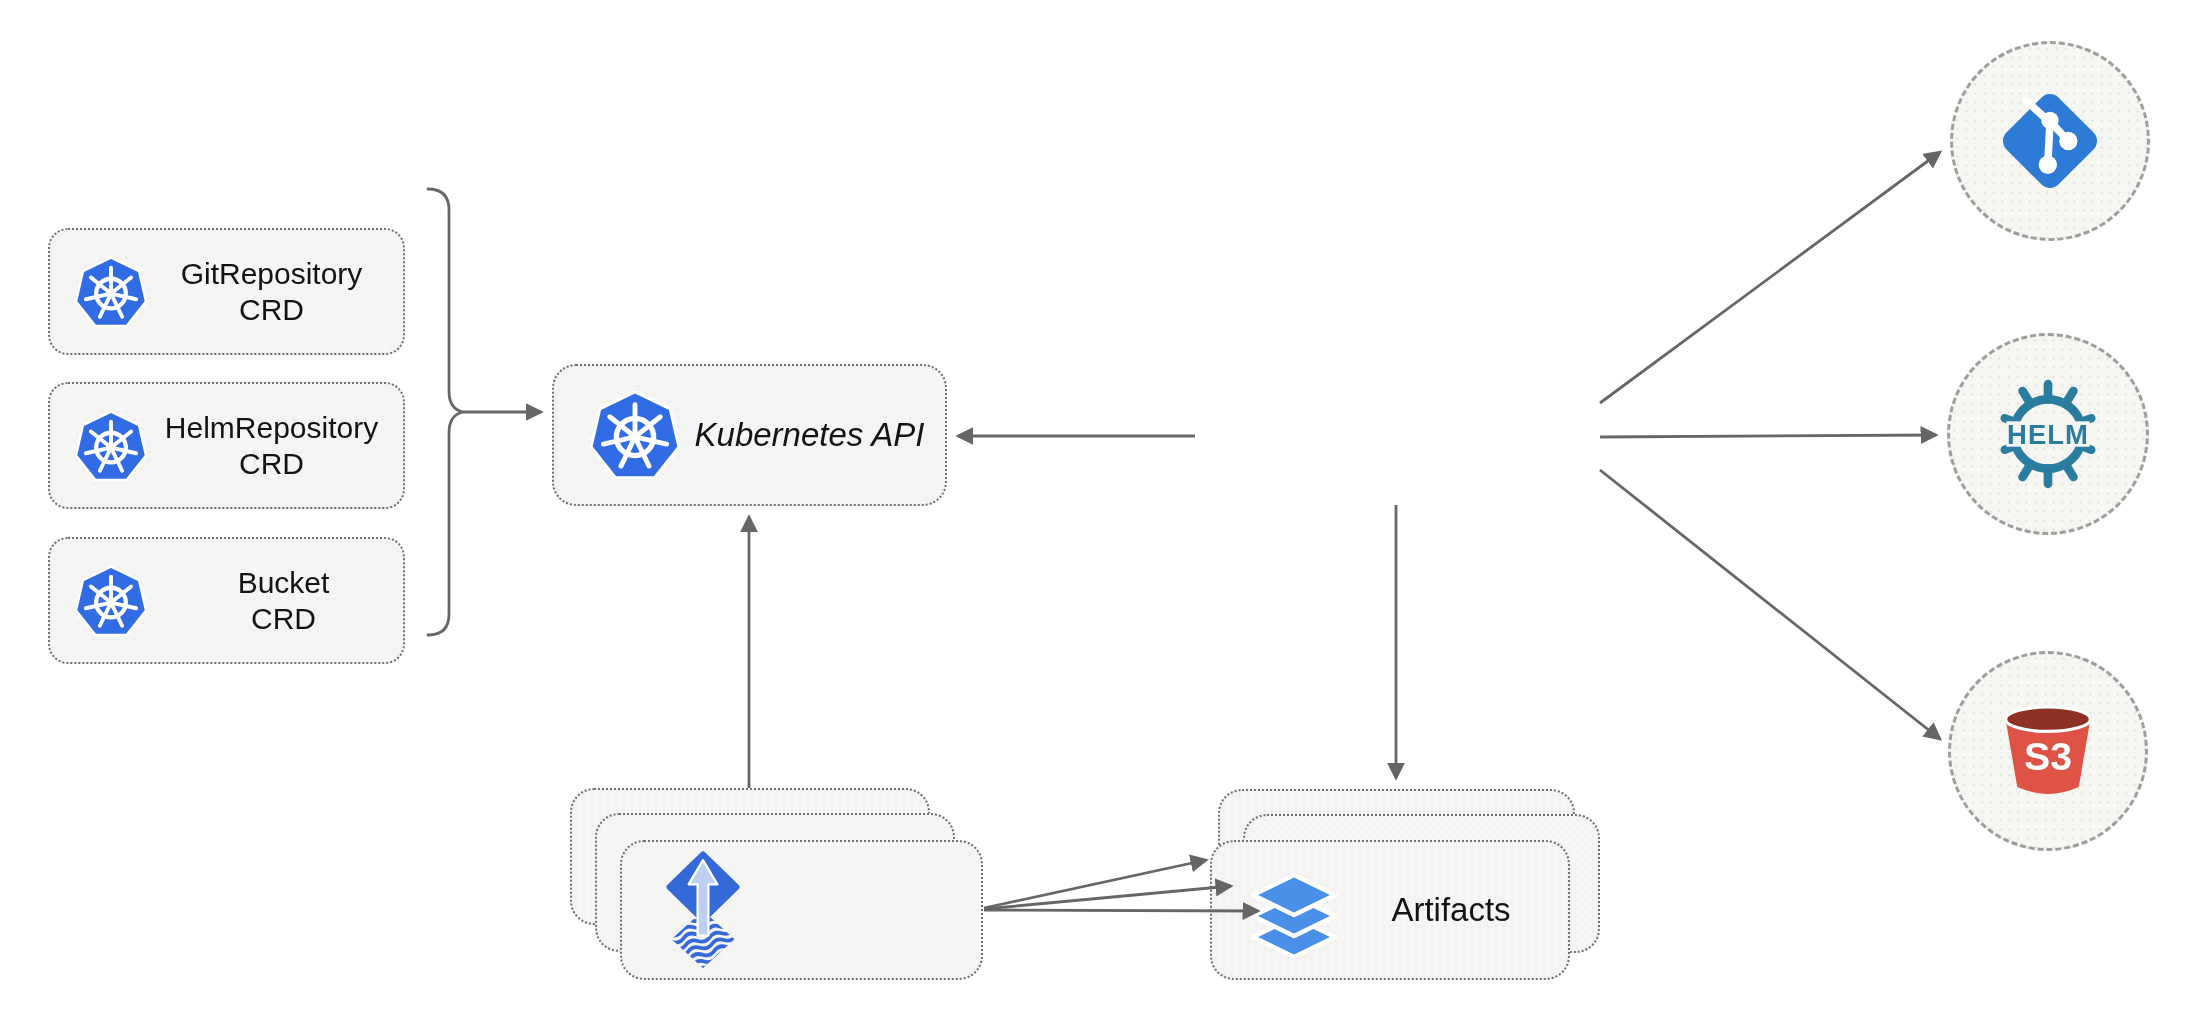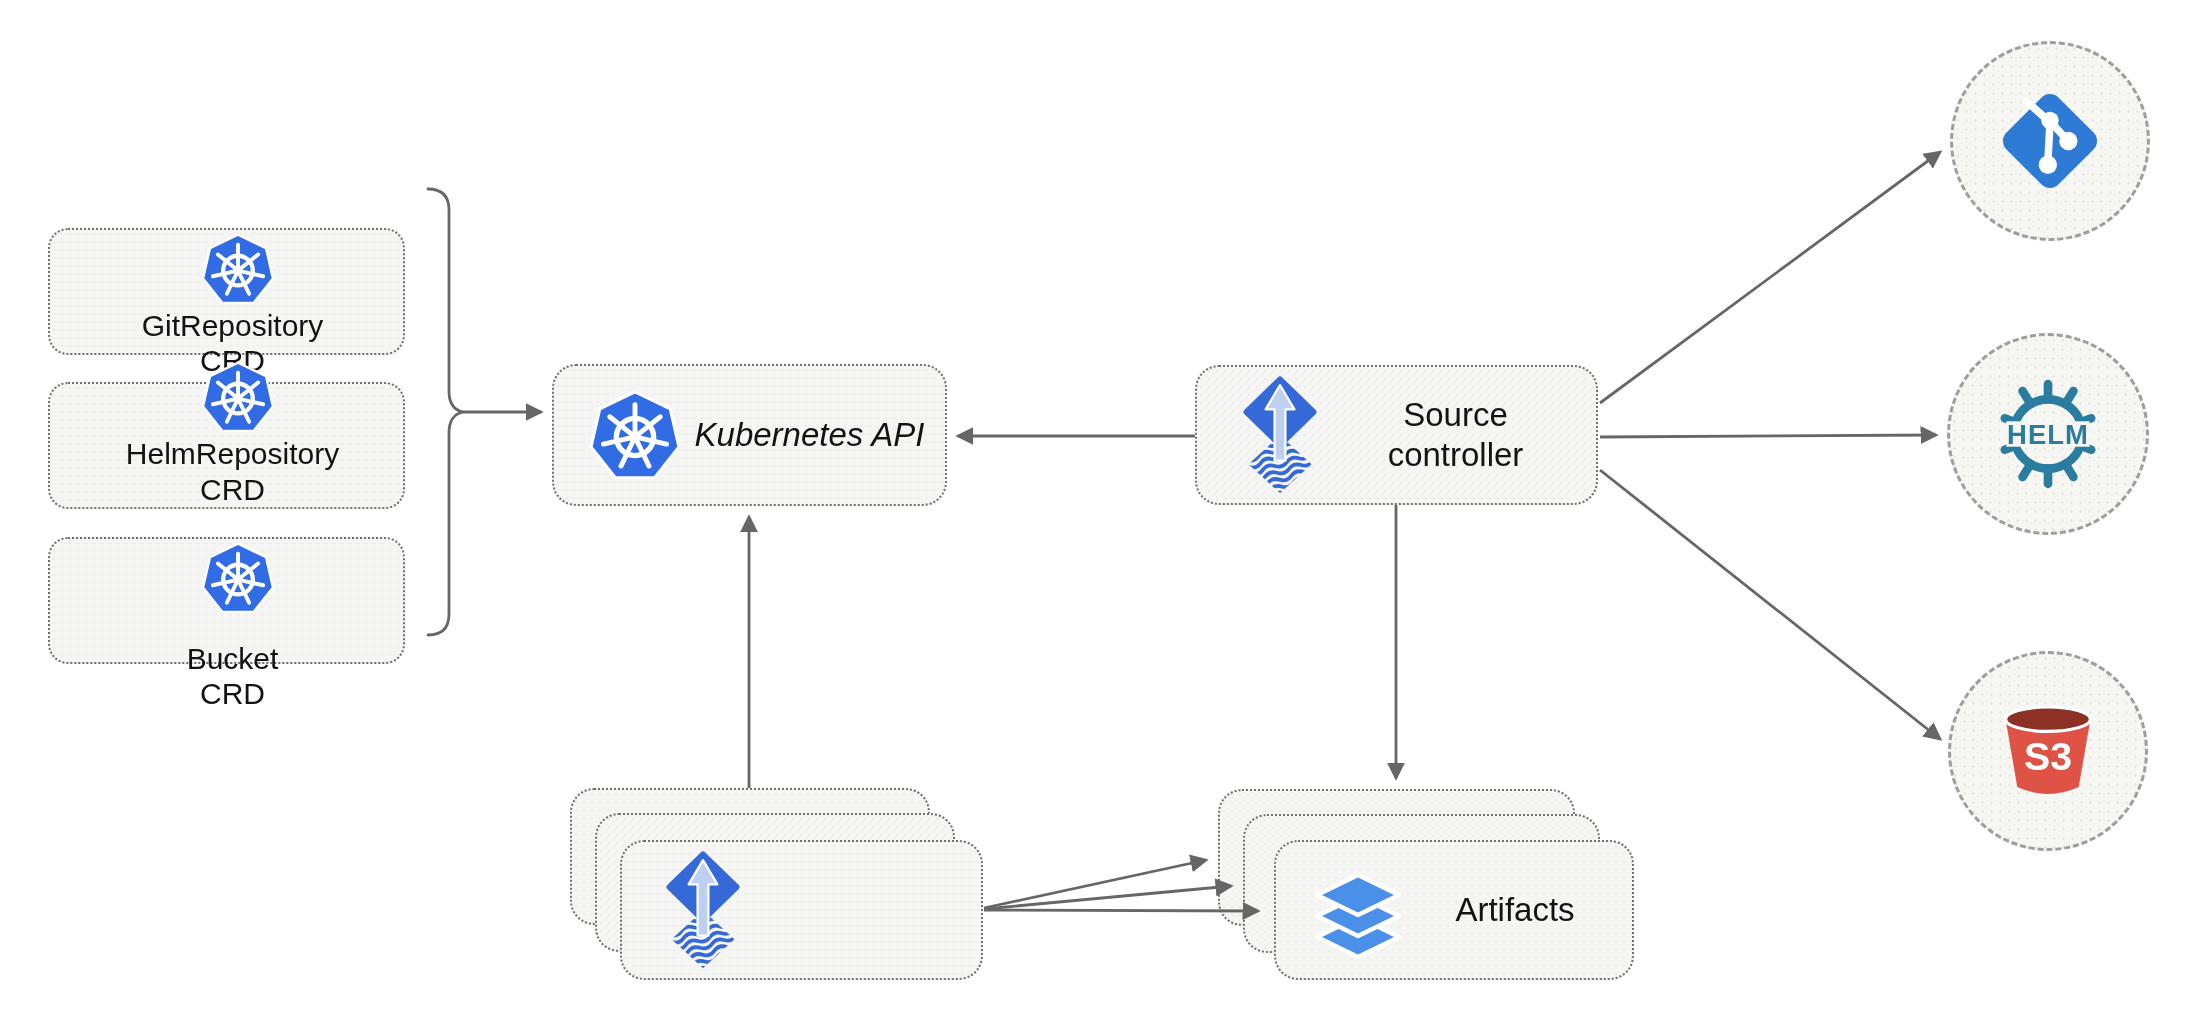--- a/index.html
+++ b/index.html
@@ -17,7 +17,7 @@
     border-radius:24px;
     display:flex;align-items:center;
   }
-  .crd-box{left:48px;width:357px;height:127px;padding-left:22px;border-radius:20px;flex-direction:column;}
+  .crd-box{left:48px;width:357px;height:127px;padding-left:22px;border-radius:20px;}
   .crd-box .label{flex:1;text-align:center;font-size:30px;line-height:1.18;padding-right:10px;}
   .node .label{color:var(--text-color,#131313);}
   .big-label{flex:1;text-align:center;font-size:33px;line-height:1.2;padding-right:10px;}

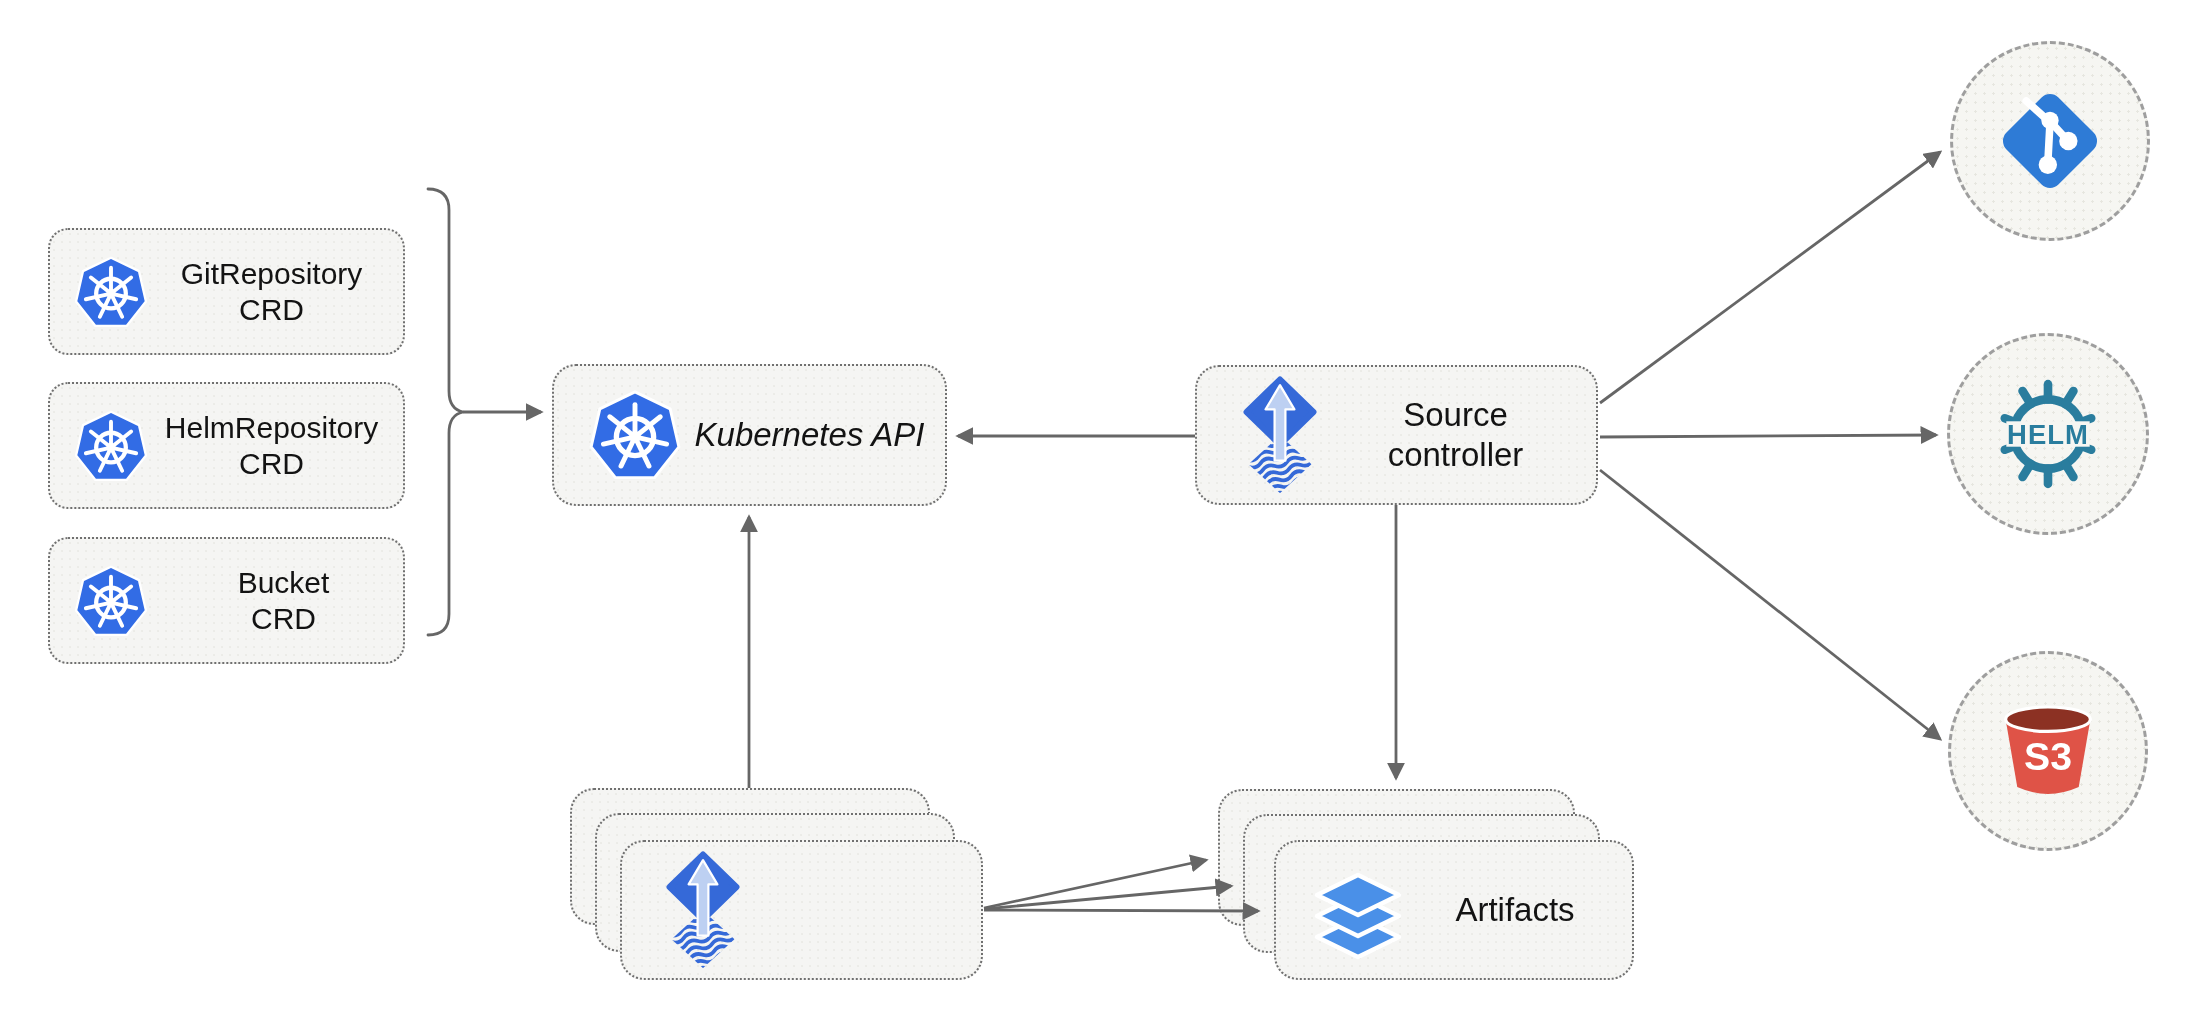--- a/index.html
+++ b/index.html
@@ -163,15 +163,6 @@
     <div class="big-label">Kubernetes API</div>
   </div>
 
-  <div class="node" style="left:1195px;top:365px;width:403px;height:140px;padding-left:38px;">
-    <svg class="icon" width="90" height="119">
-        <use href="#ic-flux"></use>
-      </svg>
-    <div class="big-label">
-      <div>Source</div>
-      <div>controller</div>
-    </div>
-  </div>
 
   <div class="node stack-shadow" style="left:570px;top:788px;width:360px;height:137px;"></div>
   <div class="node stack-shadow" style="left:595px;top:813px;width:360px;height:139px;"></div>

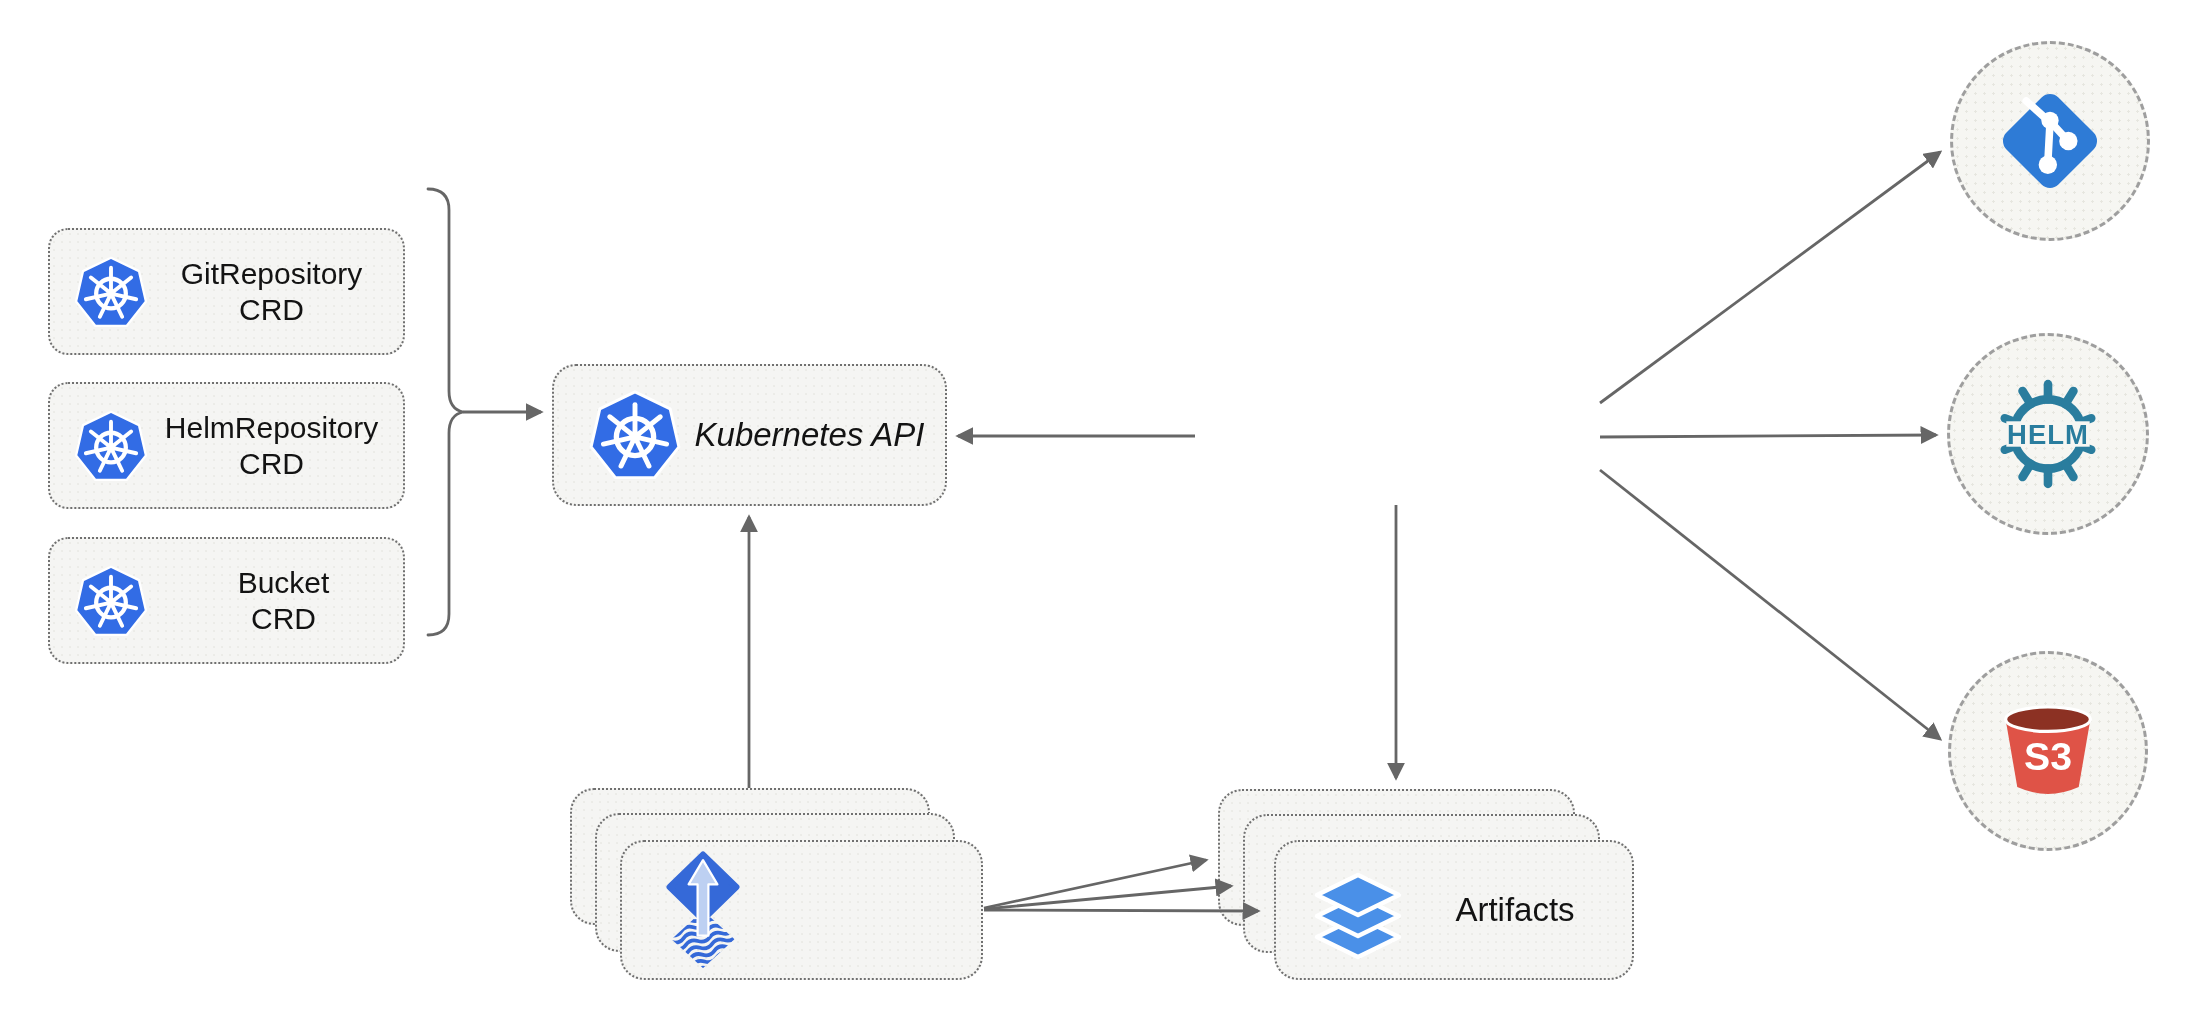--- a/index.html
+++ b/index.html
@@ -174,7 +174,7 @@
 
   <div class="node stack-shadow" style="left:1218px;top:789px;width:357px;height:137px;"></div>
   <div class="node stack-shadow" style="left:1243px;top:814px;width:357px;height:139px;"></div>
-  <div class="node" style="left:1274px;top:840px;width:360px;height:140px;padding-left:32px;">
+  <div class="node" style="left:1210px;top:840px;width:360px;height:140px;padding-left:32px;">
     <svg class="icon" width="100" height="100">
         <use href="#ic-layers"></use>
       </svg>

